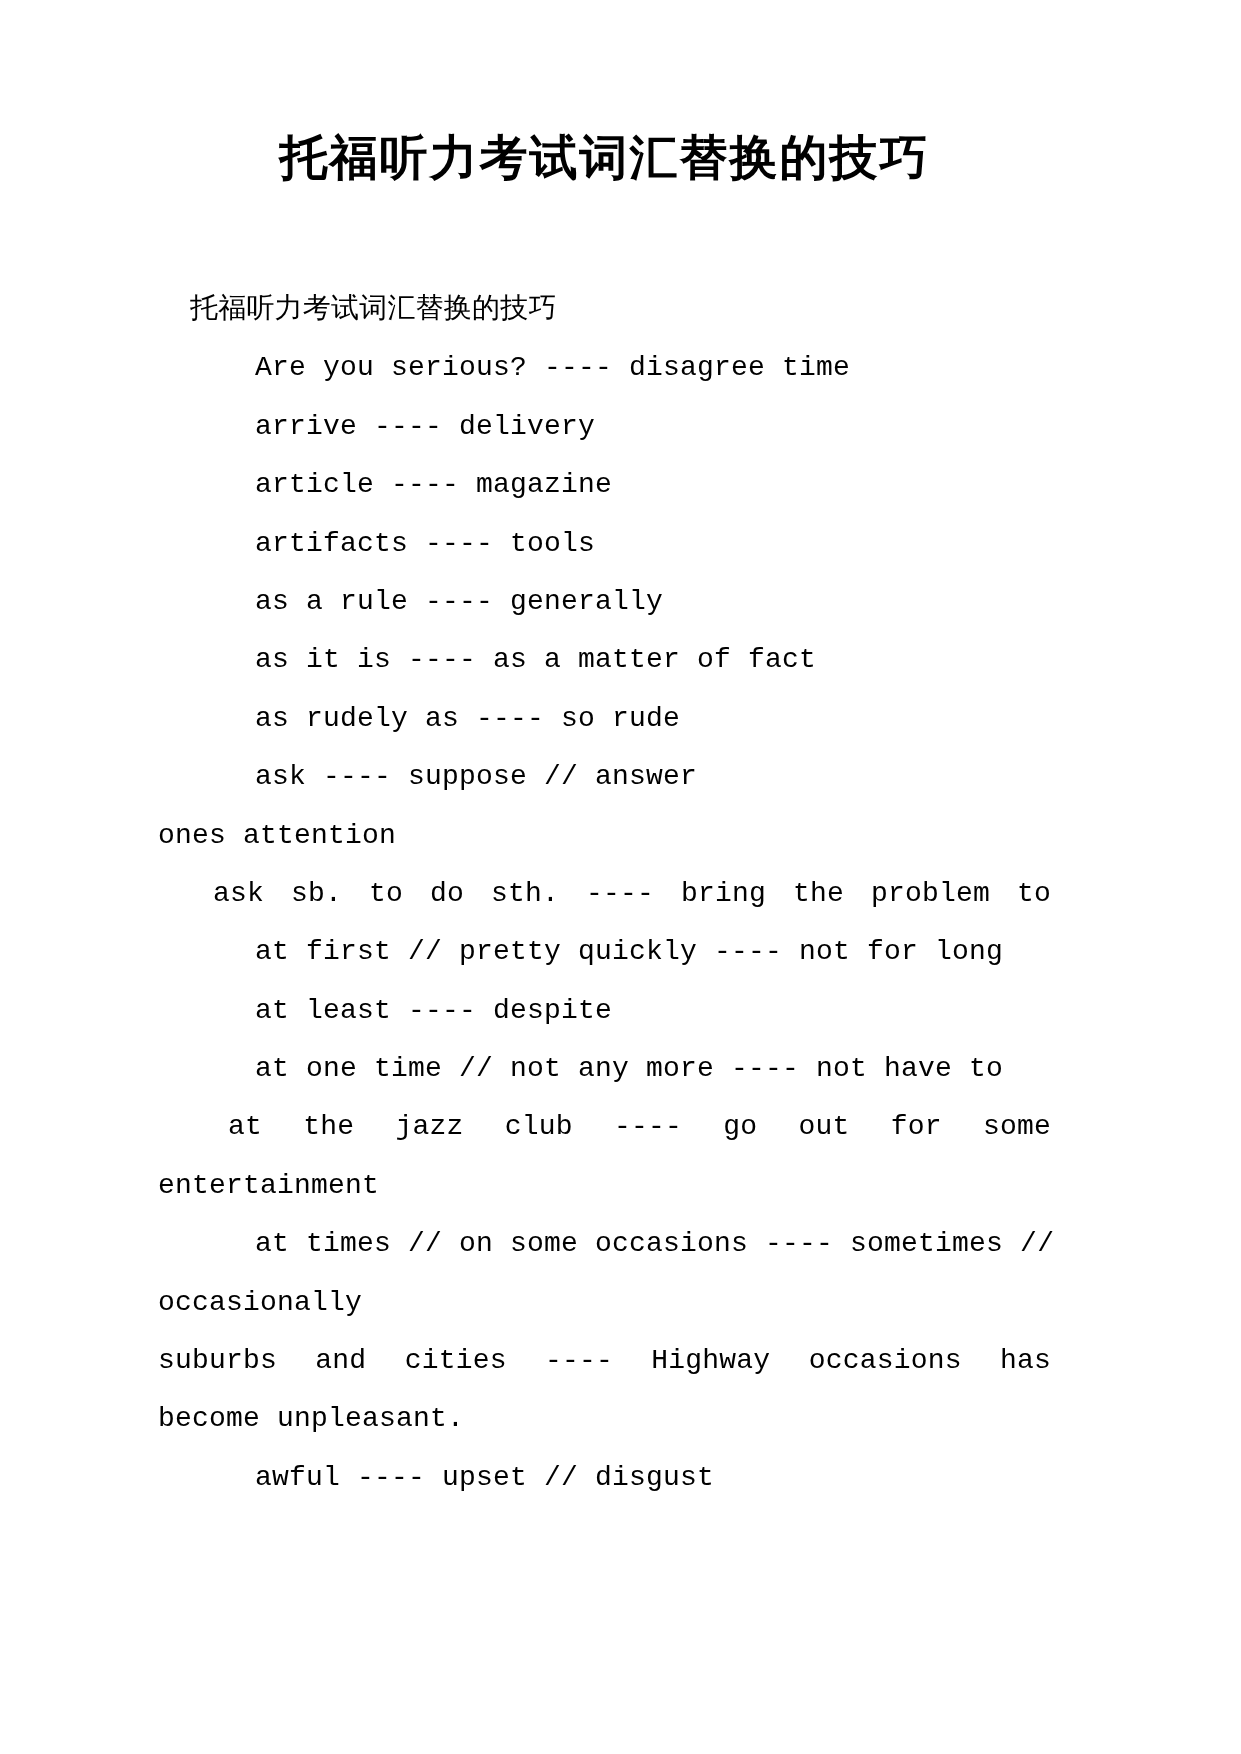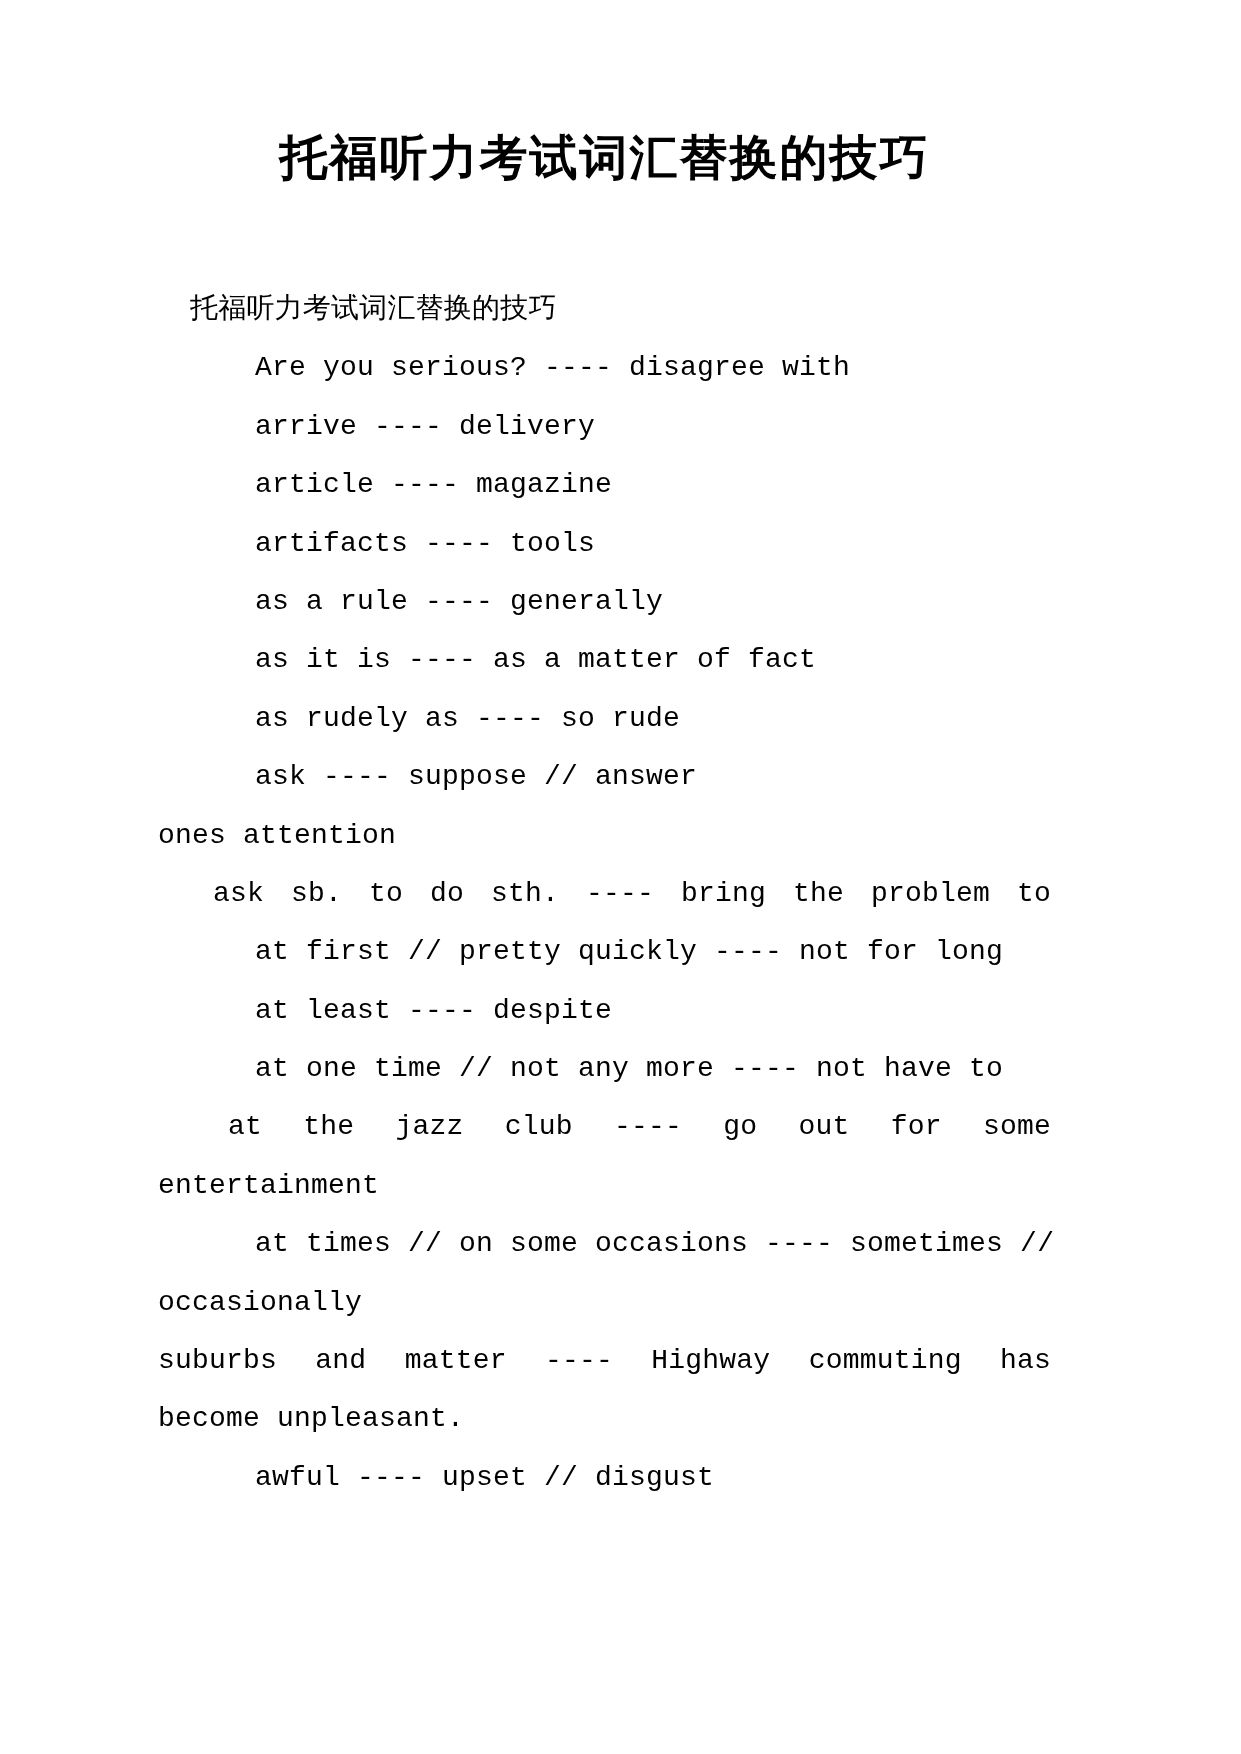--- a/index.html
+++ b/index.html
@@ -57,7 +57,7 @@
   <h1 class="doc-title">托福听力考试词汇替换的技巧</h1>
   <div class="doc-body" id="doc-body">
       <div class="line" style="padding-left: 32px;">托福听力考试词汇替换的技巧</div>
-      <div class="line" style="padding-left: 97px;">Are you serious? ---- disagree with</div>
+      <div class="line" style="padding-left: 97px;">Are you serious? ---- disagree time</div>
       <div class="line" style="padding-left: 97px;">arrive ---- delivery</div>
       <div class="line" style="padding-left: 97px;">article ---- magazine</div>
       <div class="line" style="padding-left: 97px;">artifacts ---- tools</div>

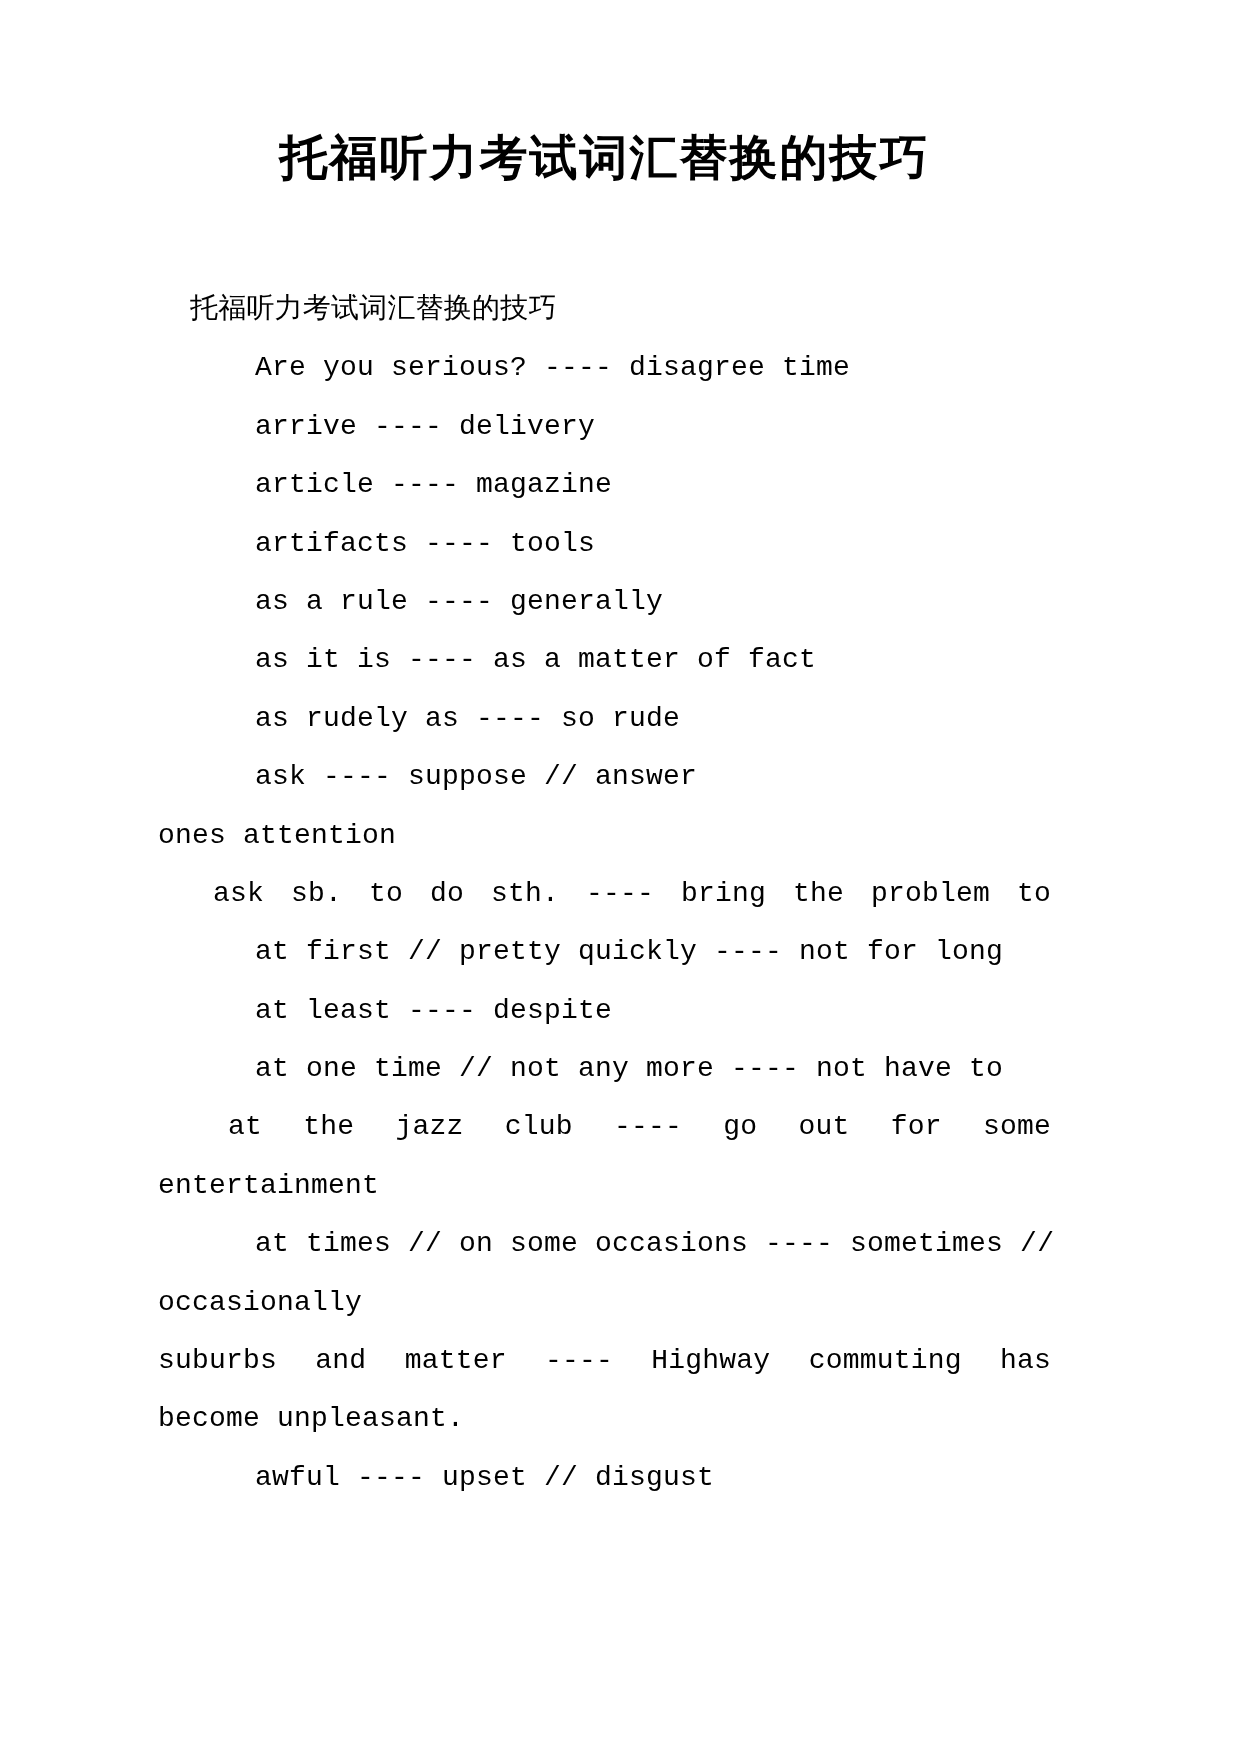--- a/index.html
+++ b/index.html
@@ -74,7 +74,7 @@
       <div class="line" style="padding-left: 0px;">entertainment</div>
       <div class="line" style="padding-left: 97px;">at times // on some occasions ---- sometimes //</div>
       <div class="line" style="padding-left: 0px;">occasionally</div>
-      <div class="line justify" style="padding-left: 0px;">suburbs and matter ---- Highway commuting has</div>
+      <div class="line justify" style="padding-left: 0px;">suburbs and cities ---- Highway occasions has</div>
       <div class="line" style="padding-left: 0px;">become unpleasant.</div>
       <div class="line" style="padding-left: 97px;">awful ---- upset // disgust</div>
     </div>

